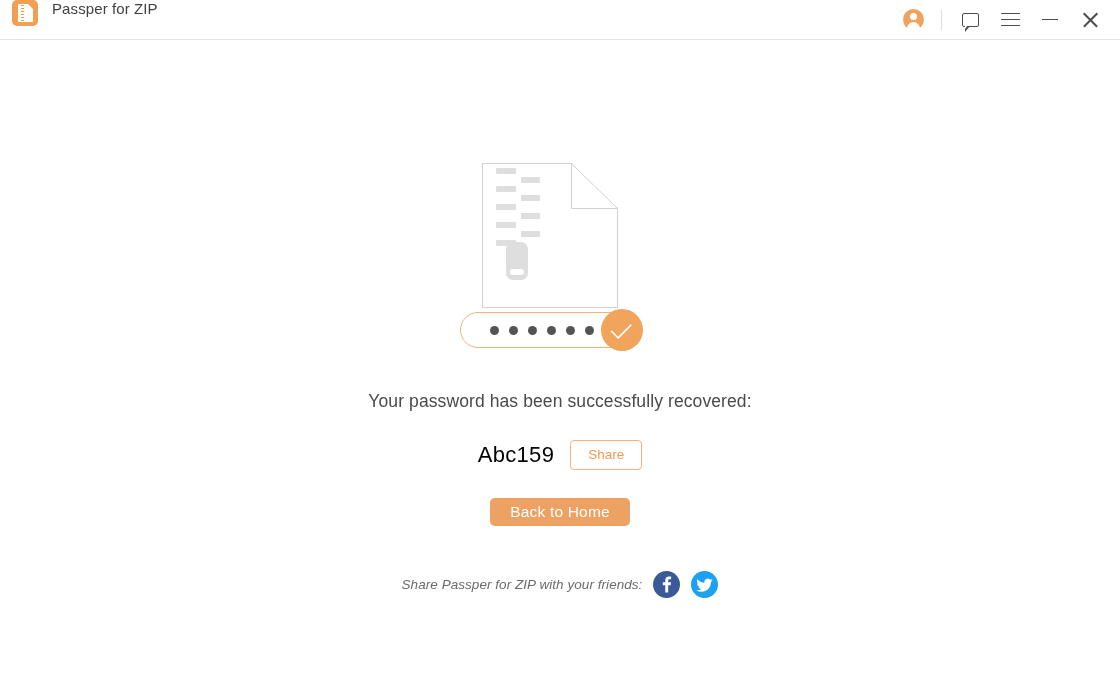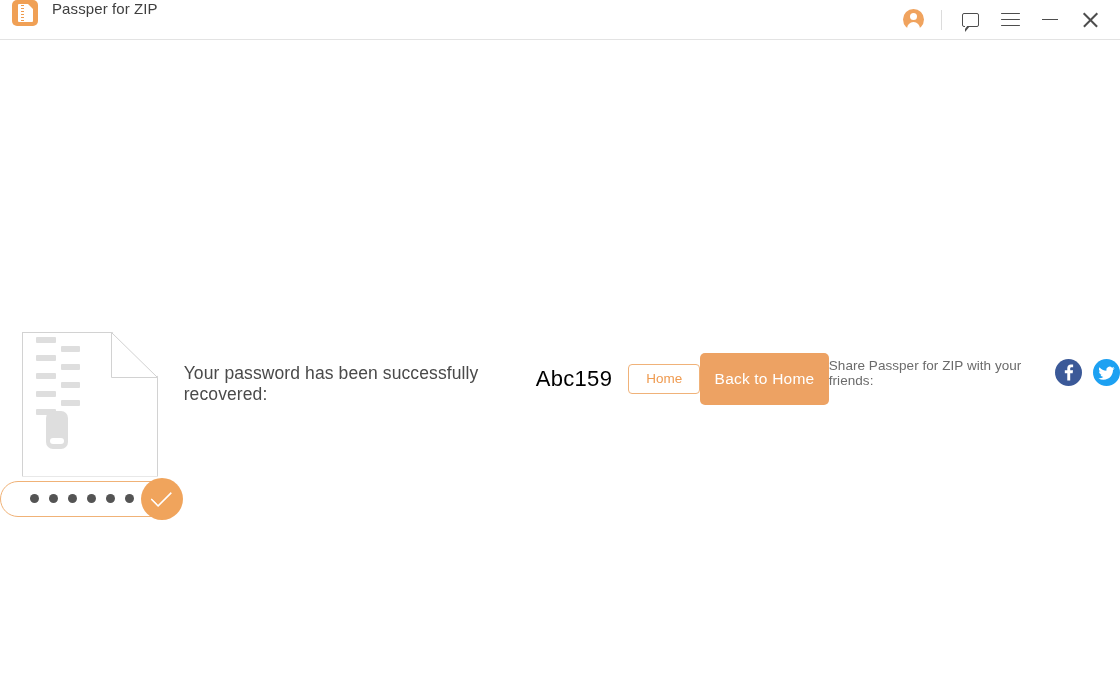--- a/index.html
+++ b/index.html
@@ -212,7 +212,7 @@
     flex: 1 1 auto;
     position: relative;
     display: flex;
-    flex-direction: row;
+    flex-direction: column;
     align-items: center;
   }
 

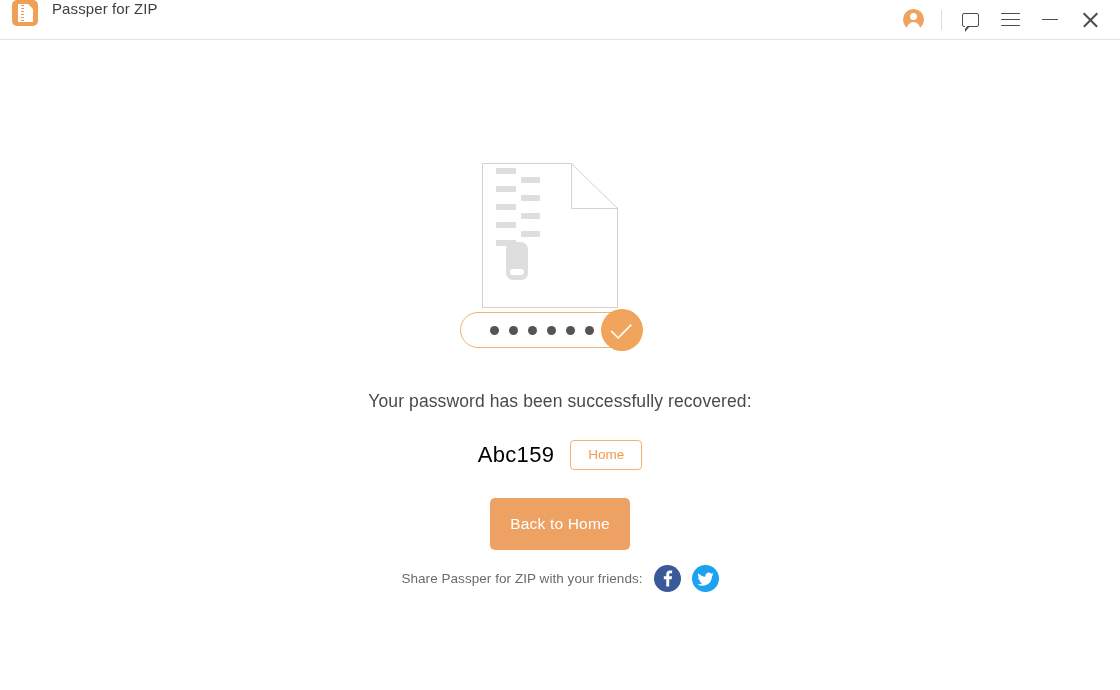--- a/index.html
+++ b/index.html
@@ -491,7 +491,7 @@
 
     <div class="password-row">
       <div class="password-value">Abc159</div>
-      <button class="copy-btn">Home</button>
+      <button class="copy-btn">Share</button>
     </div>
 
     <button class="primary-btn">Back to Home</button>

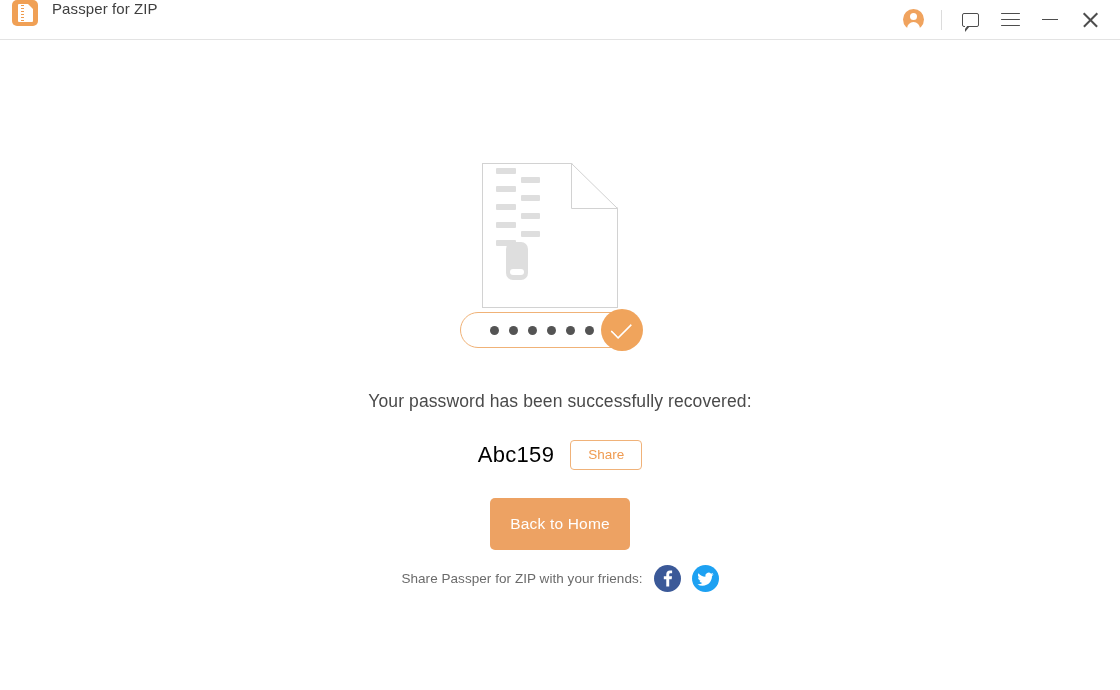--- a/index.html
+++ b/index.html
@@ -366,7 +366,7 @@
     border: none;
     border-radius: 5px;
     width: 140px;
-    height: 52px;
+    height: 28px;
     cursor: pointer;
     letter-spacing: 0.2px;
   }

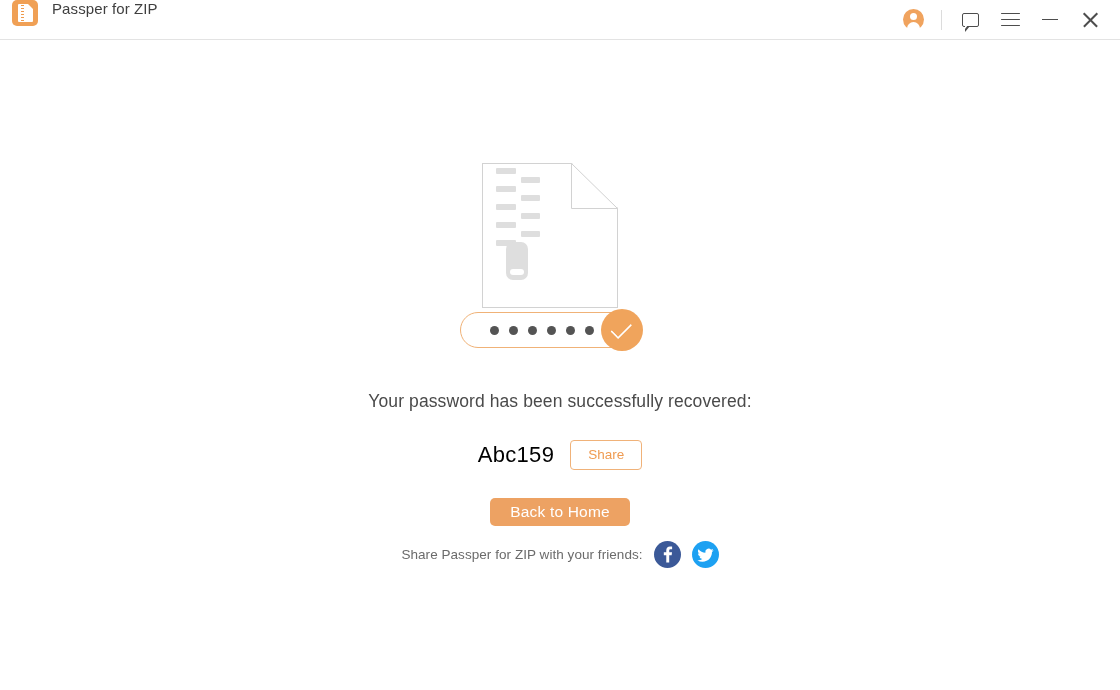--- a/index.html
+++ b/index.html
@@ -373,10 +373,11 @@
 
   
   .share-row {
-    margin-top: 15px;
+    margin-top: 45px;
     display: flex;
     align-items: center;
     gap: 11px;
+    font-style: italic;
   }
   .share-label {
     font-size: 13.5px;

